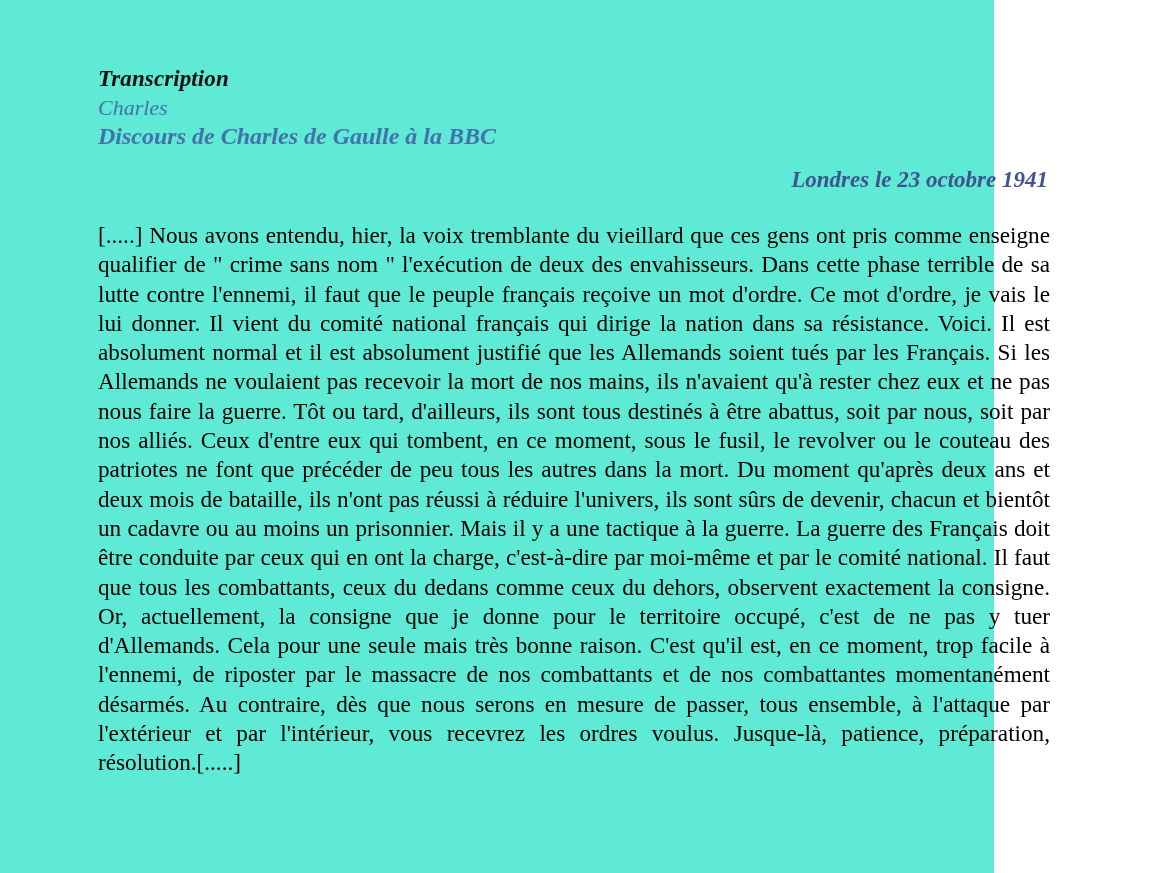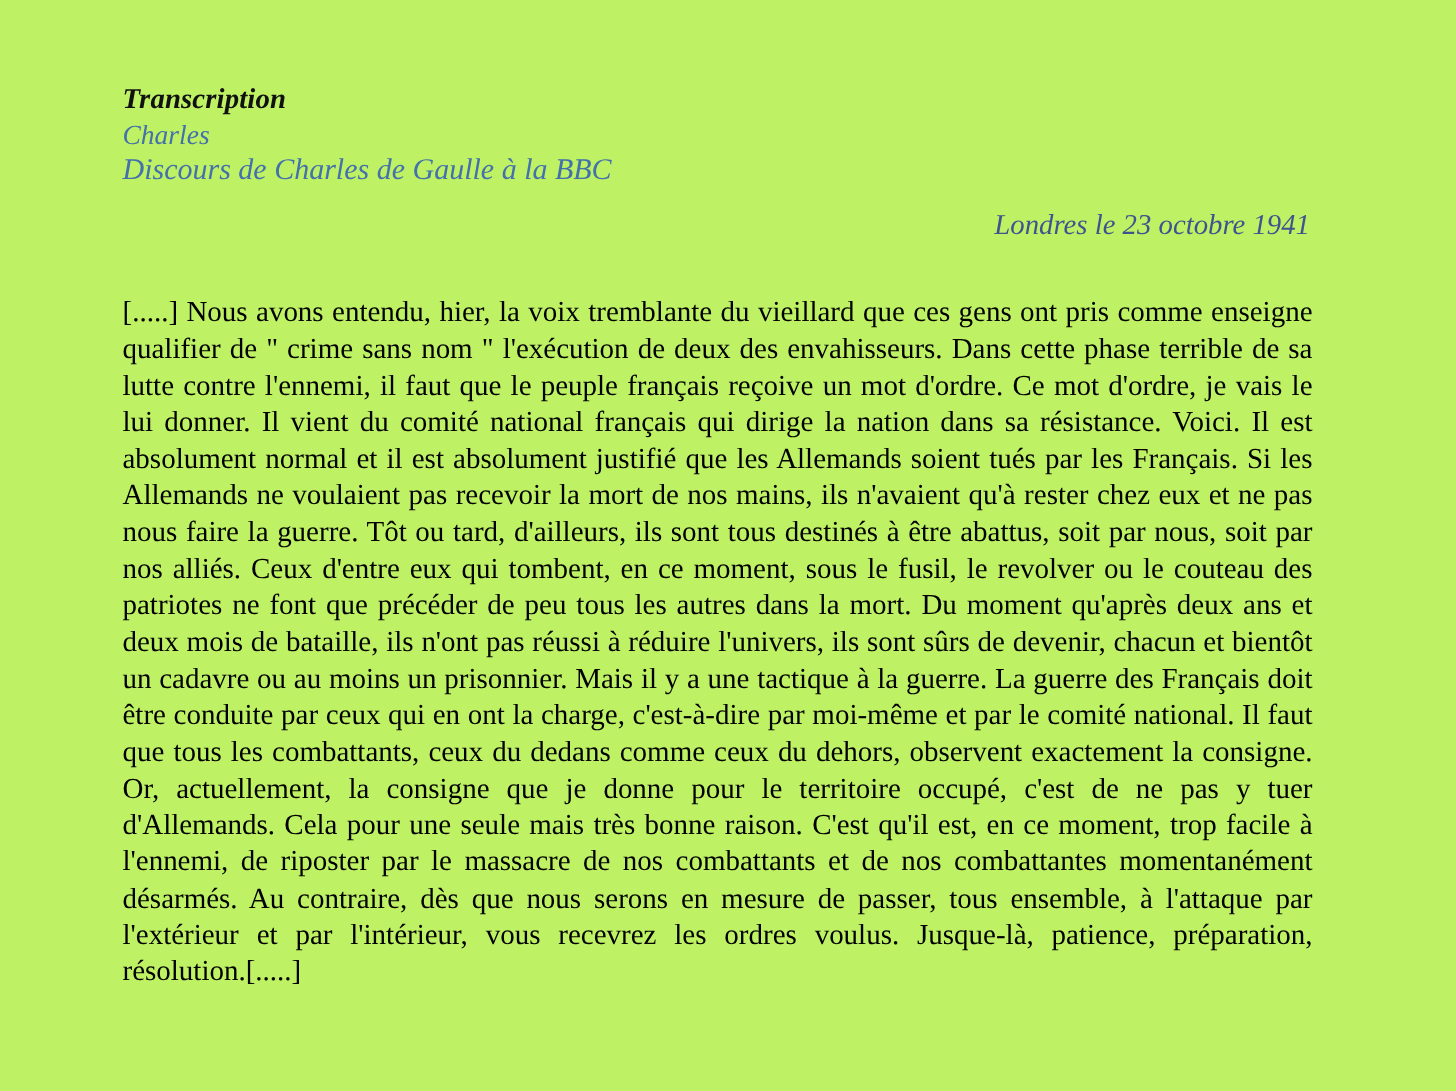--- a/index.html
+++ b/index.html
@@ -19,9 +19,9 @@
 
   .page {
     position: relative;
-    width: 1165px;
+    width: 994px;
     height: 873px;
-    background: #bef264;
+    background: #5eead4;
     box-sizing: border-box;
     padding: 0;
   }

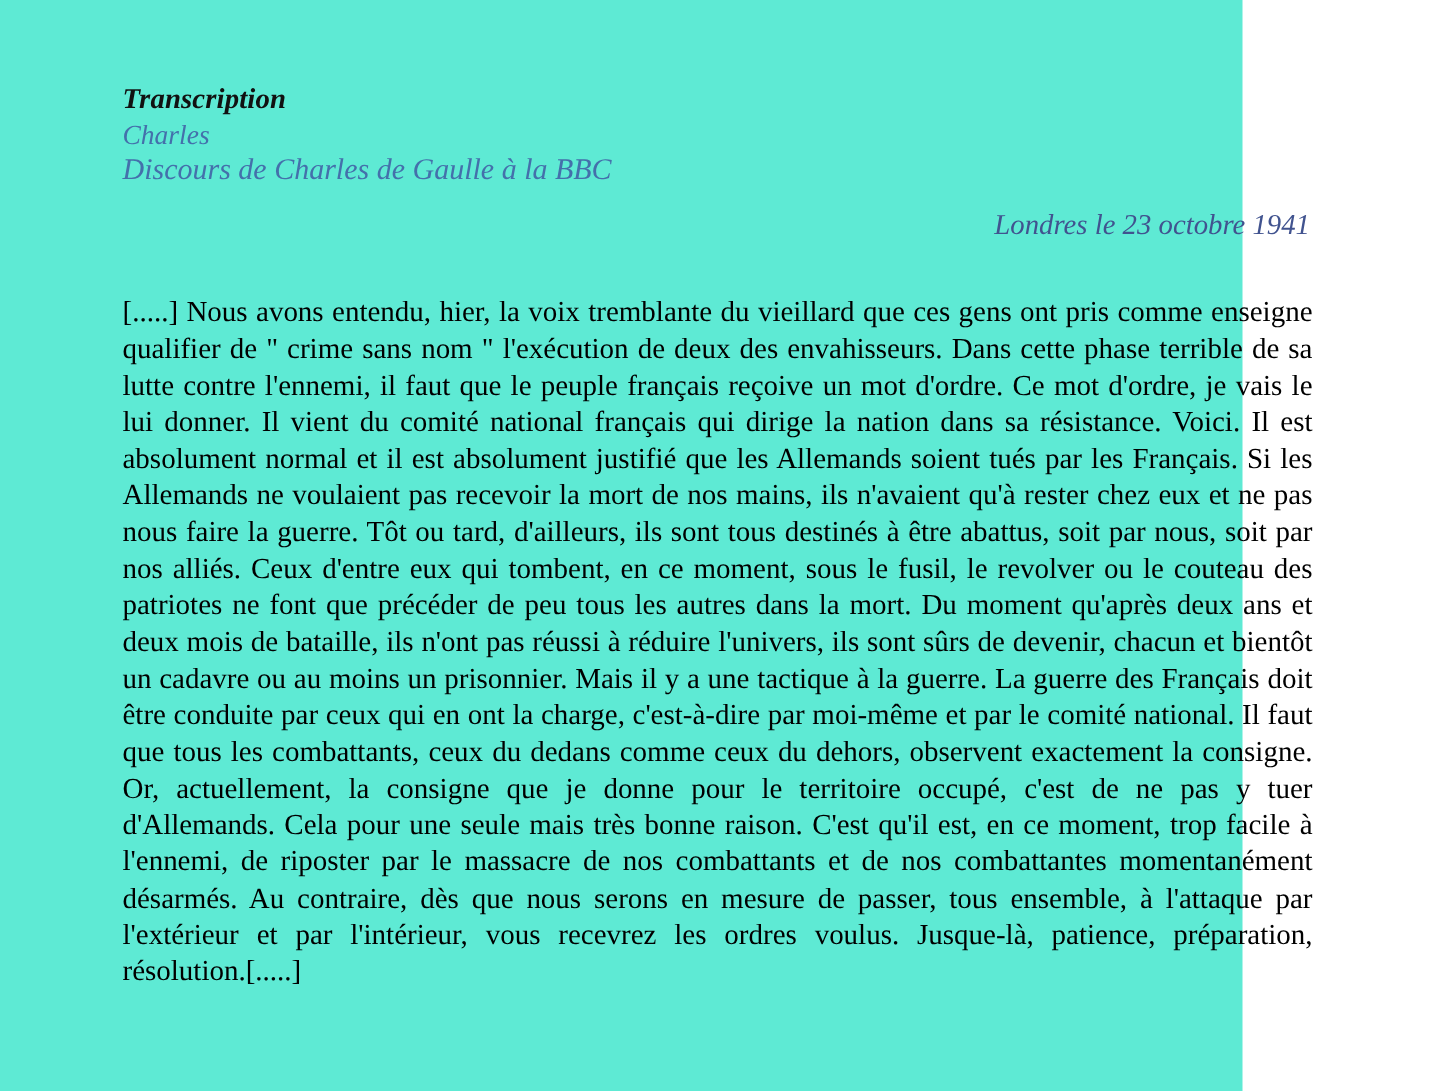--- a/index.html
+++ b/index.html
@@ -62,7 +62,7 @@
   .title-sub2 {
     font-family: "Liberation Serif", "DejaVu Serif", serif;
     font-style: italic;
-    font-weight: normal;
+    font-weight: bold;
     font-size: 24px;
     line-height: 30px;
     color: #4470ab;

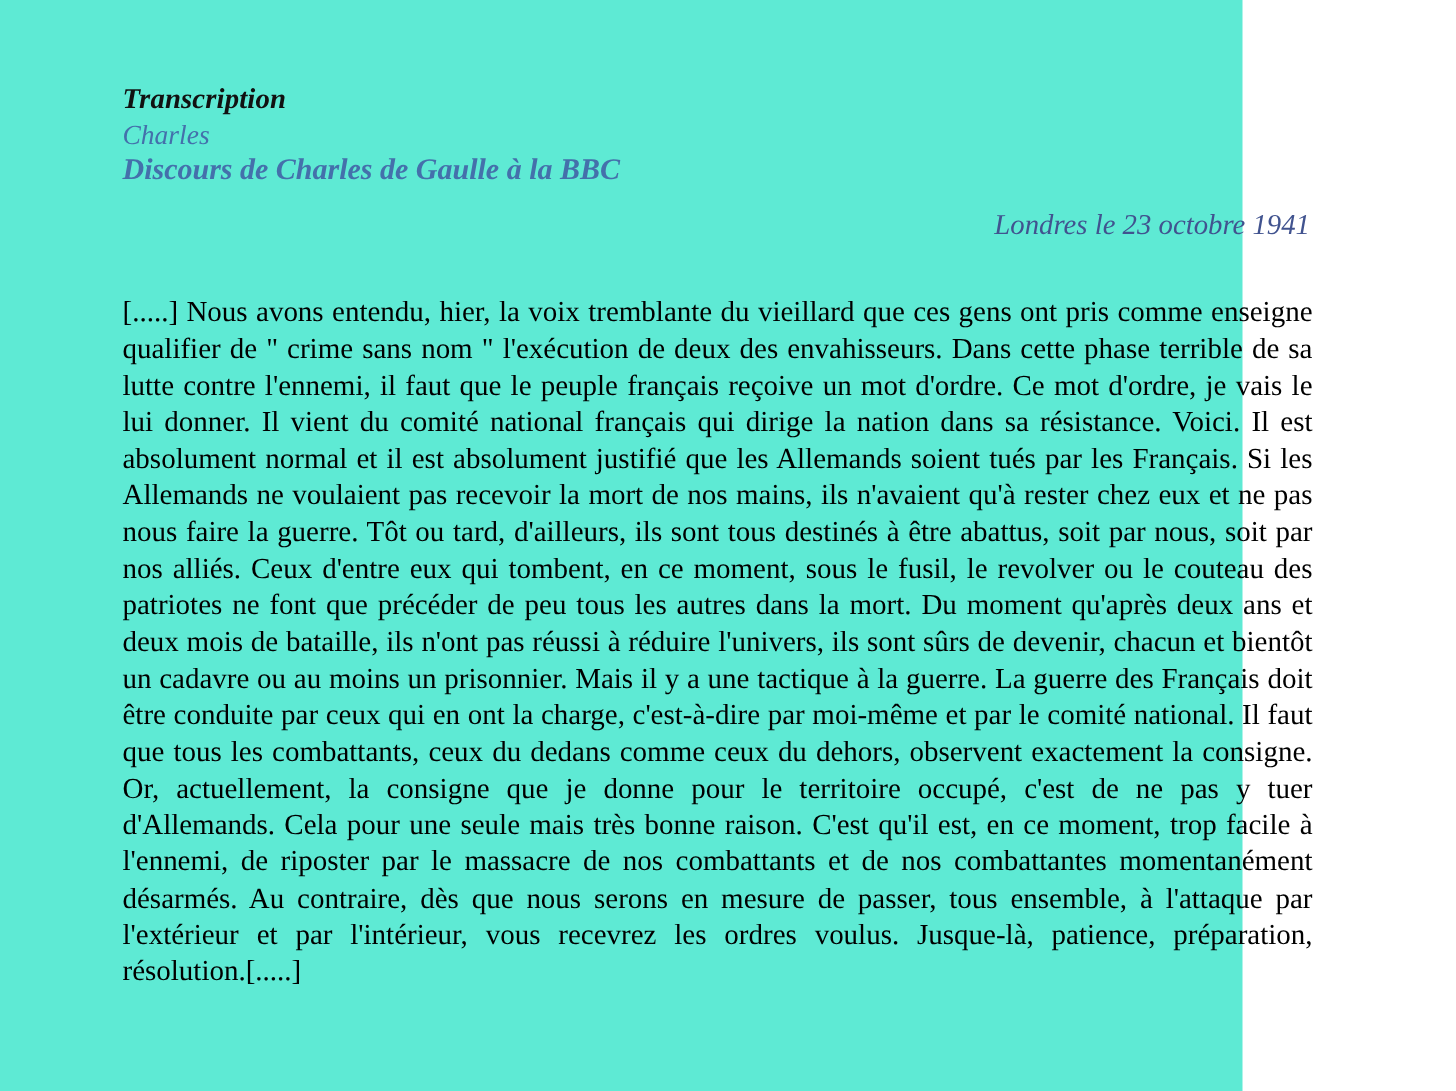--- a/index.html
+++ b/index.html
@@ -72,7 +72,7 @@
   .dateline {
     font-family: "Liberation Serif", "DejaVu Serif", serif;
     font-style: italic;
-    font-weight: normal;
+    font-weight: bold;
     font-size: 23px;
     line-height: 30px;
     color: #41538f;

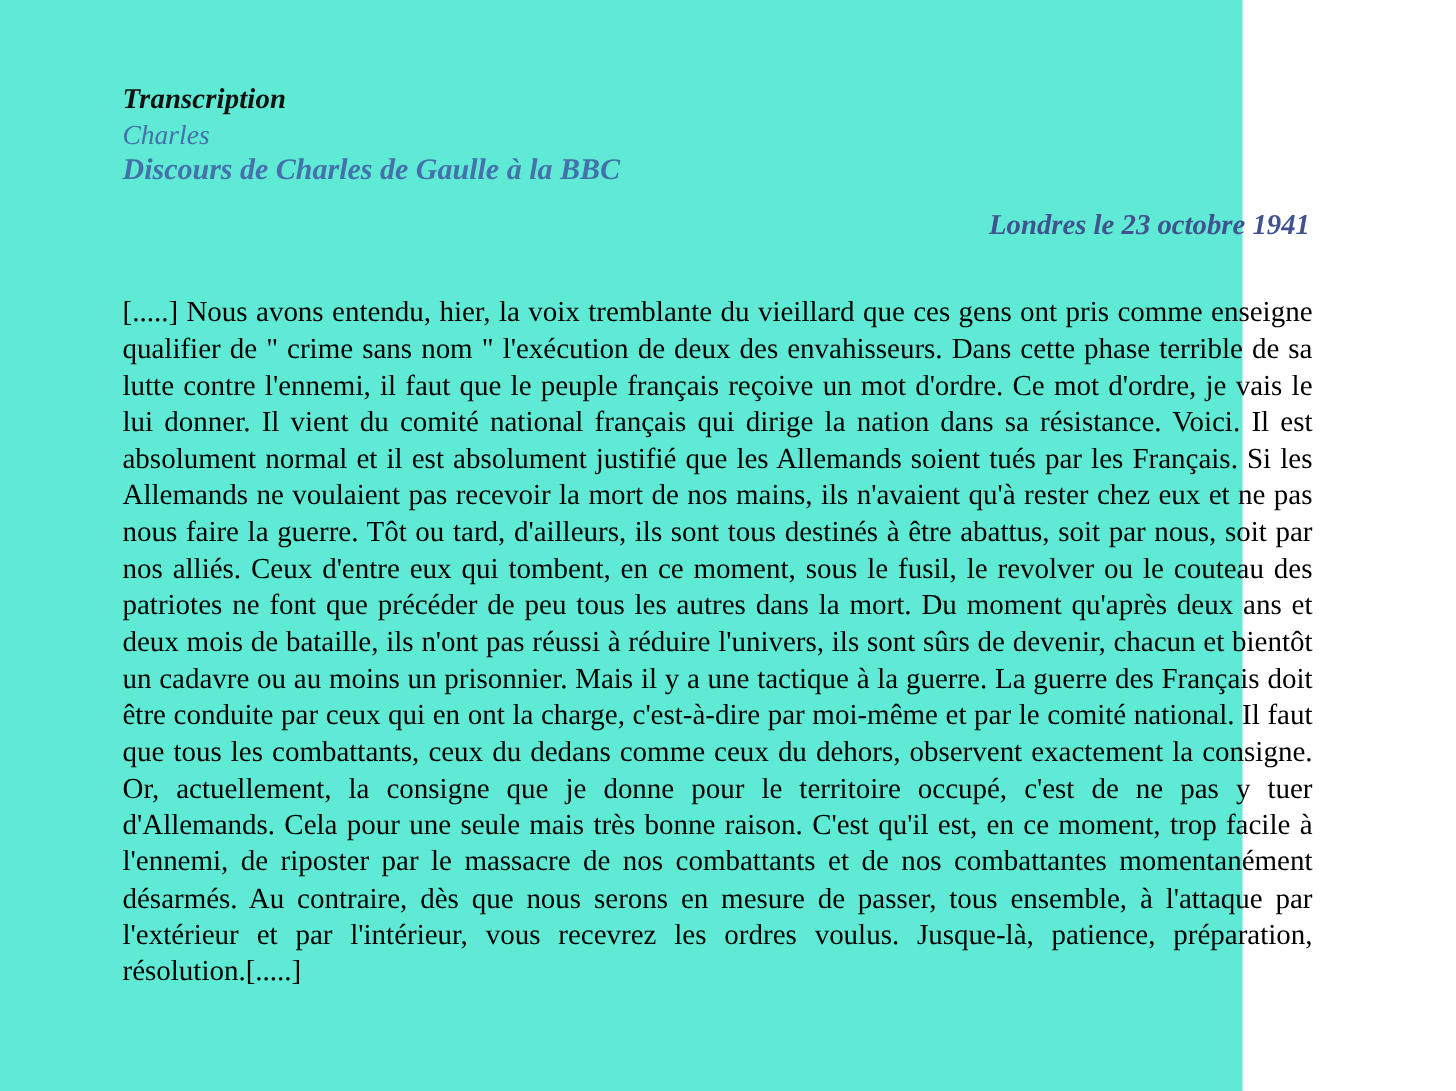--- a/index.html
+++ b/index.html
@@ -83,7 +83,7 @@
 
   
   .body-block {
-    margin-top: 41px;
+    margin-top: 26px;
   }
 
   .body-text {

